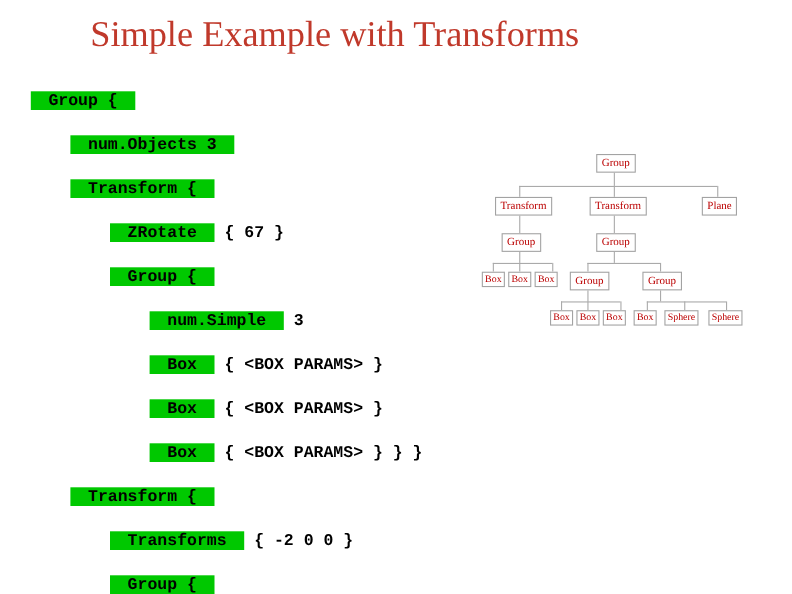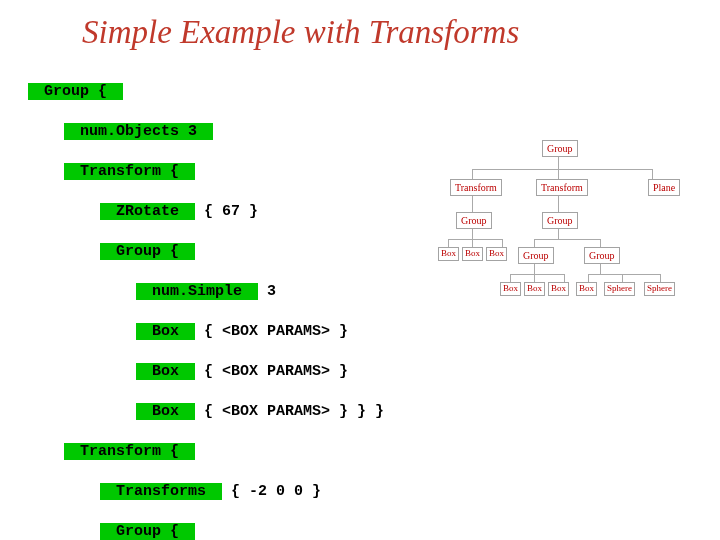--- a/index.html
+++ b/index.html
@@ -19,7 +19,6 @@
     top: 14px;
     left: 82px;
     font-family: "Times New Roman", Times, serif;
-    font-style: italic;
   }
   .code-area {
     position: absolute;

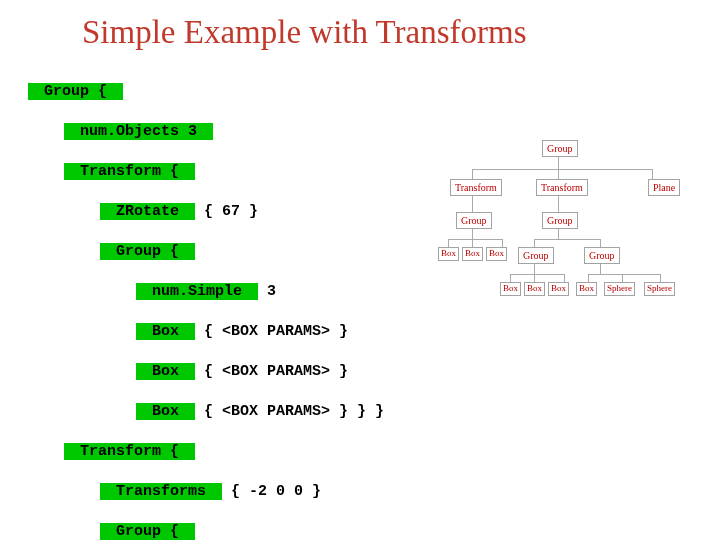--- a/index.html
+++ b/index.html
@@ -103,7 +103,7 @@
 
   <div class="dbox" style="left:8px;top:39px;">Transform</div>
   <div class="dbox" style="left:94px;top:39px;">Transform</div>
-  <div class="dbox" style="left:206px;top:39px;">Plane</div>
+  <div class="dbox" style="left:196px;top:39px;">Plane</div>
   <div class="dline v" style="left:30px;top:56px;height:16px;"></div>
   <div class="dline v" style="left:116px;top:56px;height:16px;"></div>
 

